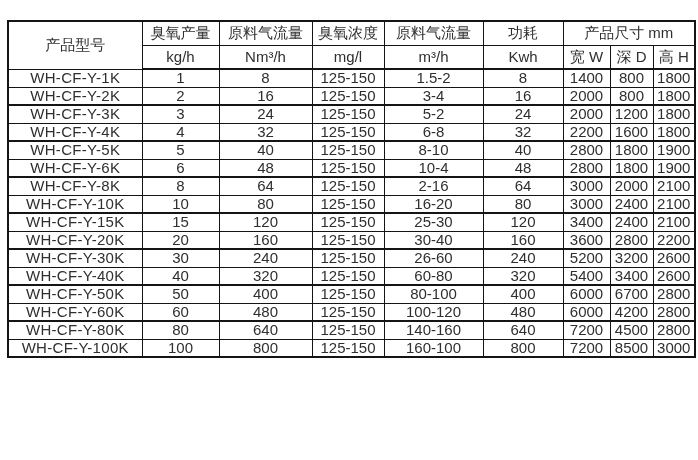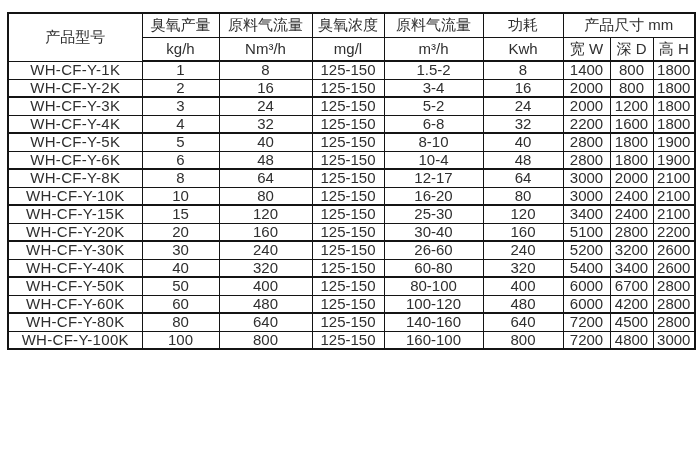--- a/index.html
+++ b/index.html
@@ -13,7 +13,7 @@
   }
   table.spec {
     position: absolute;
-    left: 7px; top: 12px;
+    left: 7px; top: 20px;
     width: 687px; height: 324px;
     border-collapse: collapse;
     table-layout: fixed;

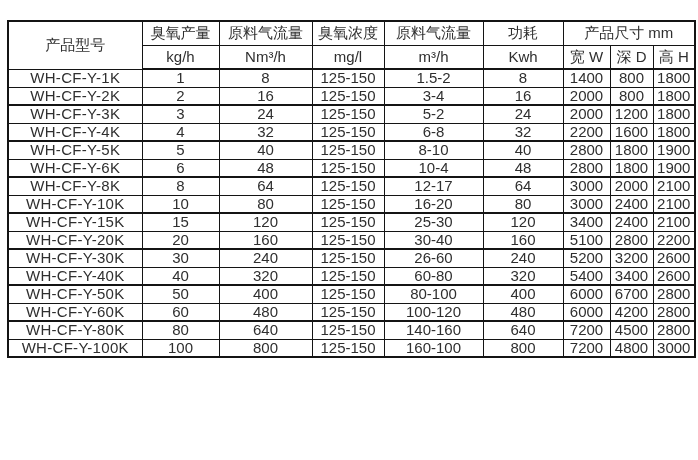--- a/index.html
+++ b/index.html
@@ -144,7 +144,7 @@
         <td>8</td>
         <td>64</td>
         <td>125-150</td>
-        <td>12-17</td>
+        <td>2-16</td>
         <td>64</td>
         <td>3000</td>
         <td>2000</td>

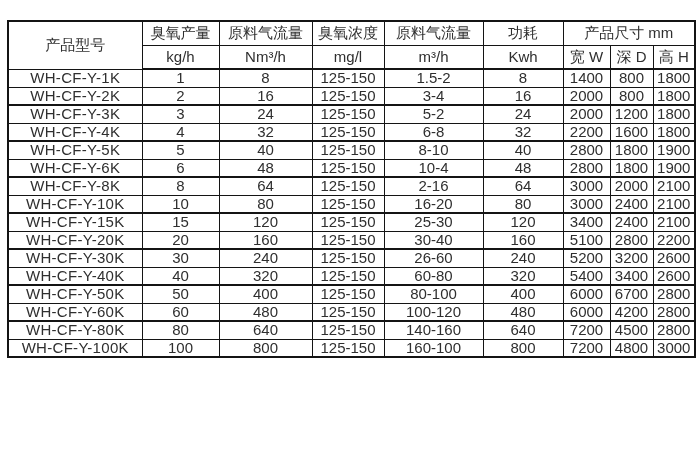--- a/index.html
+++ b/index.html
@@ -179,7 +179,7 @@
         <td>125-150</td>
         <td>30-40</td>
         <td>160</td>
-        <td>5100</td>
+        <td>3600</td>
         <td>2800</td>
         <td>2200</td>
       </tr>

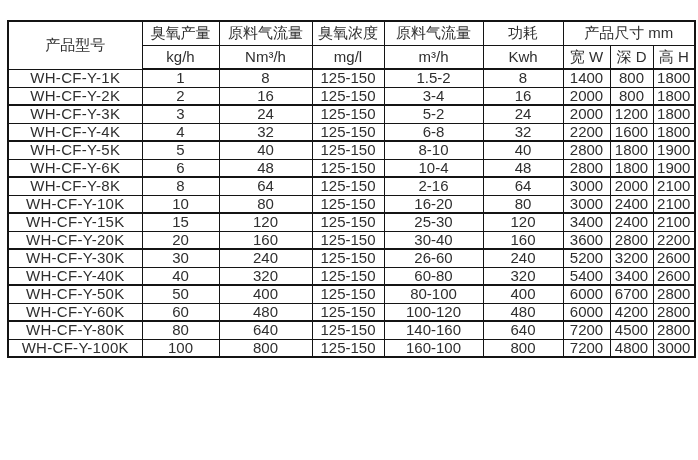--- a/index.html
+++ b/index.html
@@ -246,7 +246,7 @@
         <td>160-100</td>
         <td>800</td>
         <td>7200</td>
-        <td>4800</td>
+        <td>8500</td>
         <td>3000</td>
       </tr>
     </tbody>

